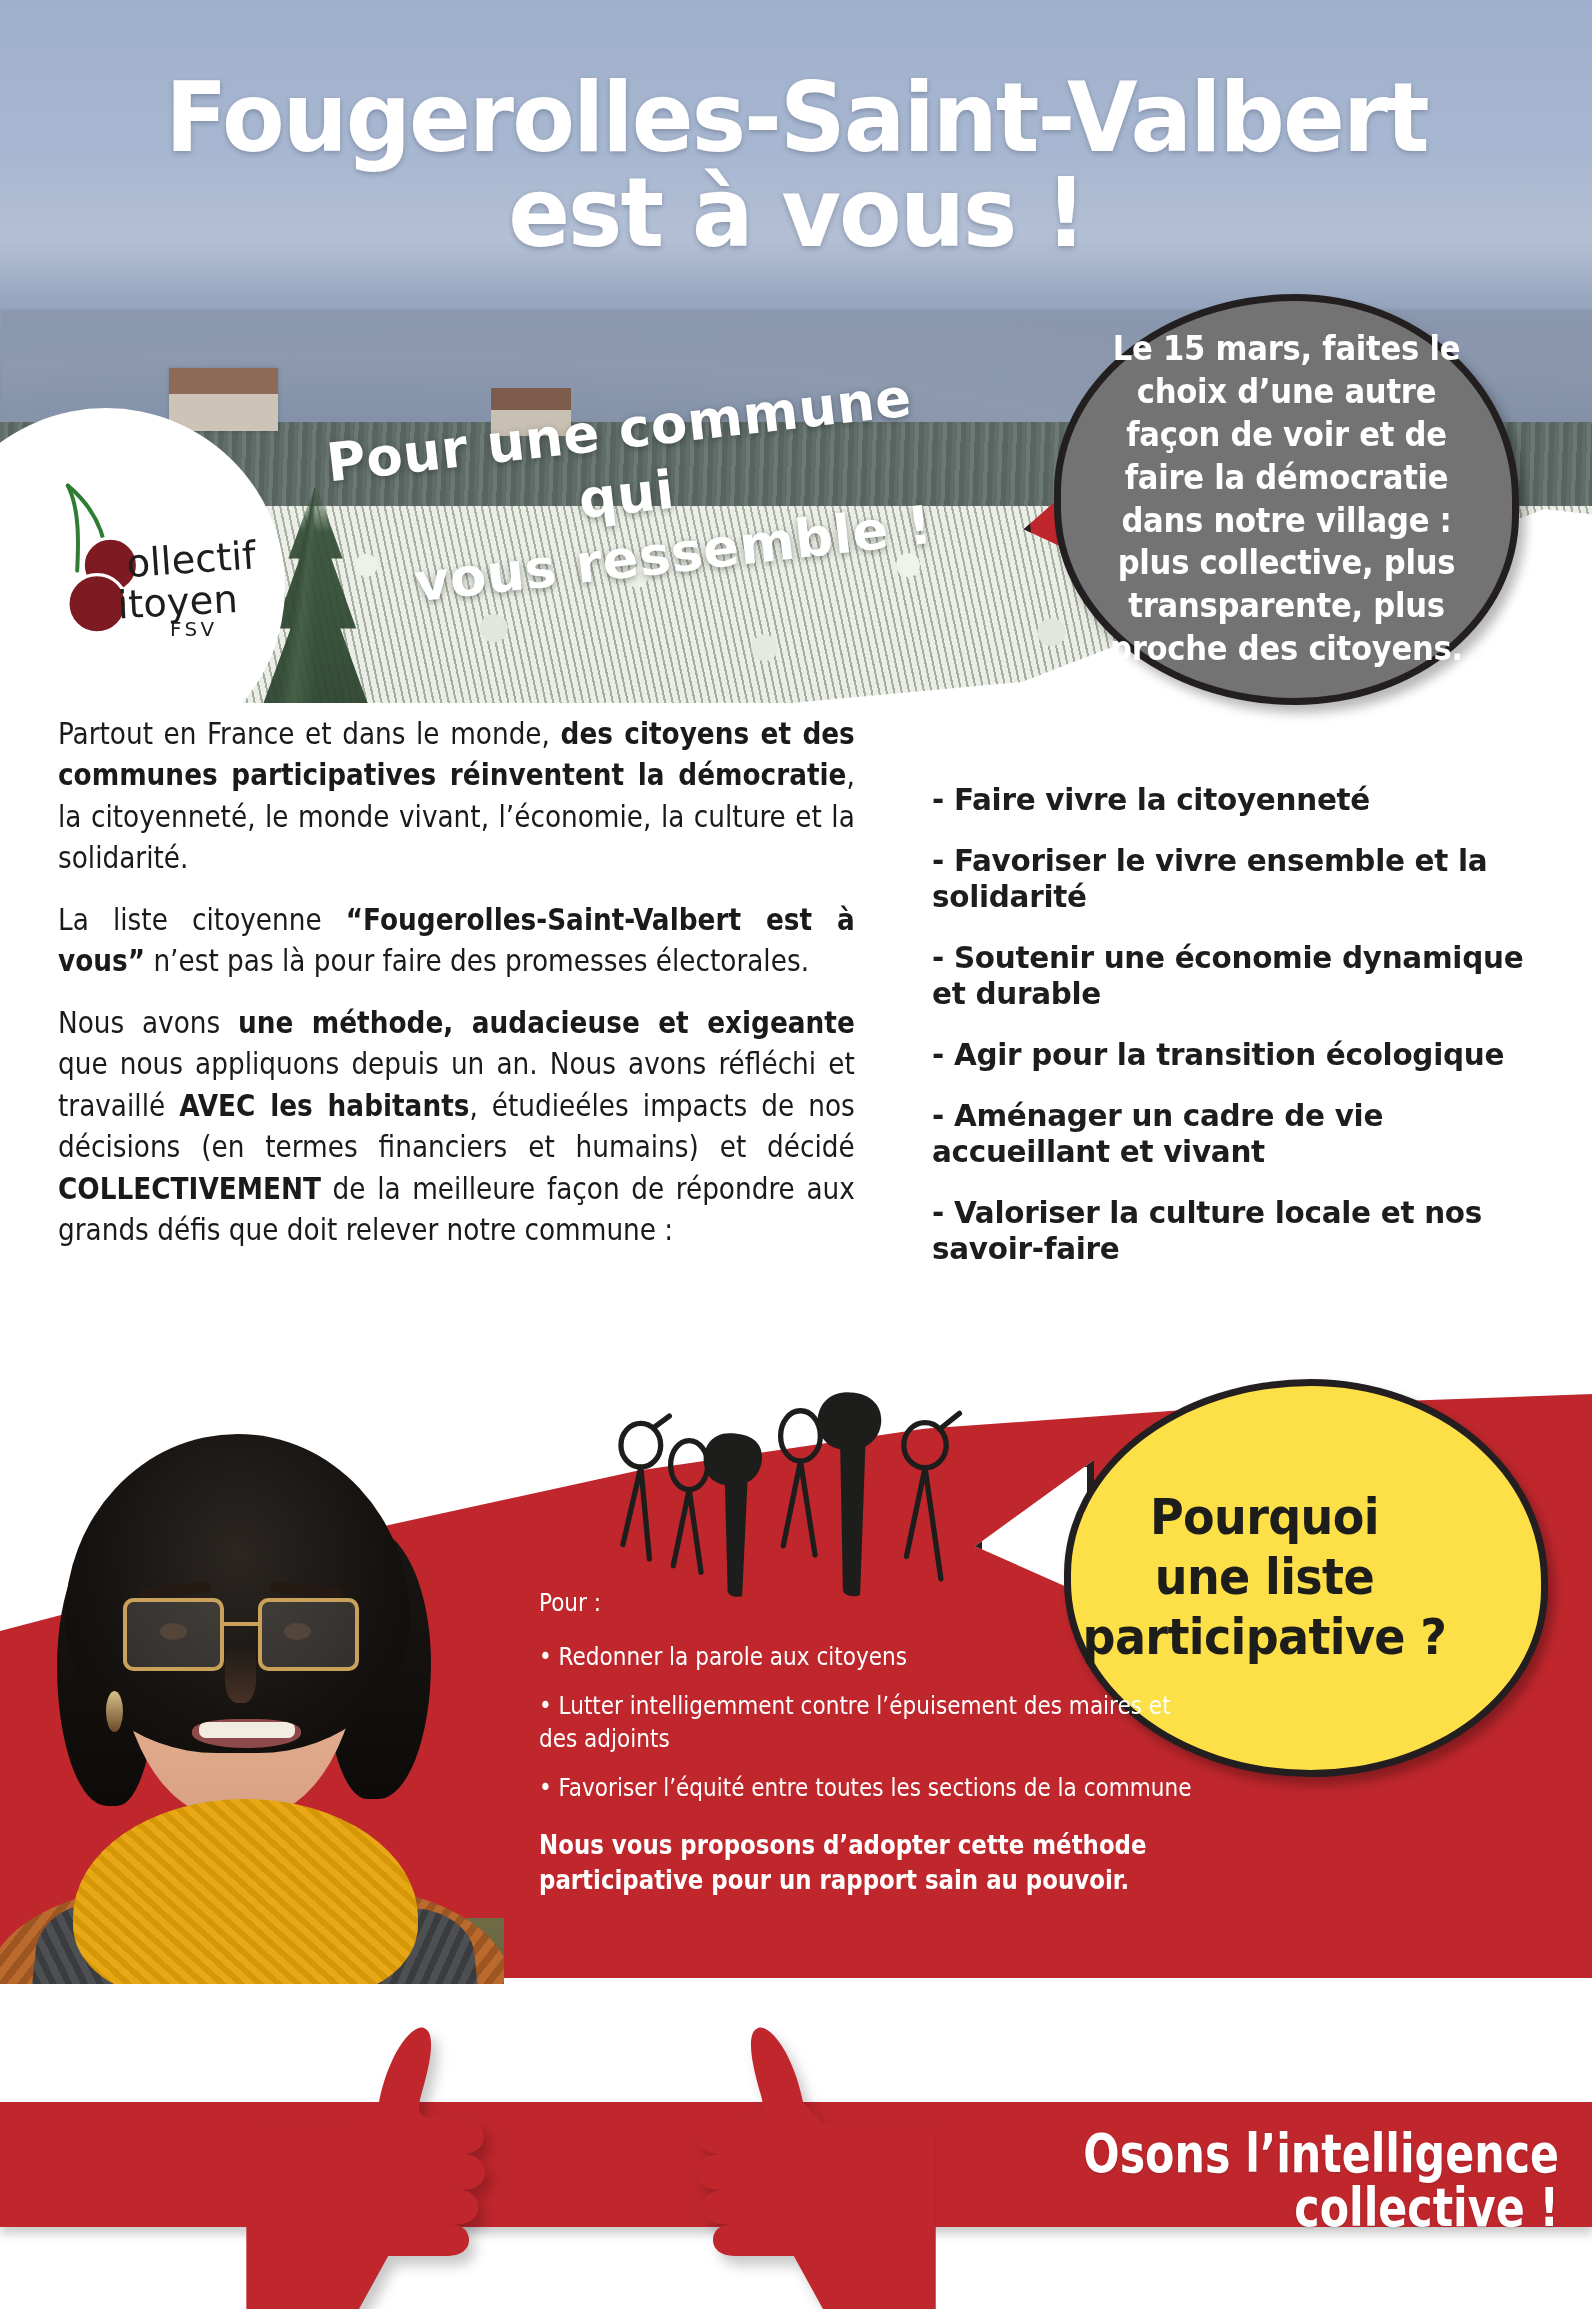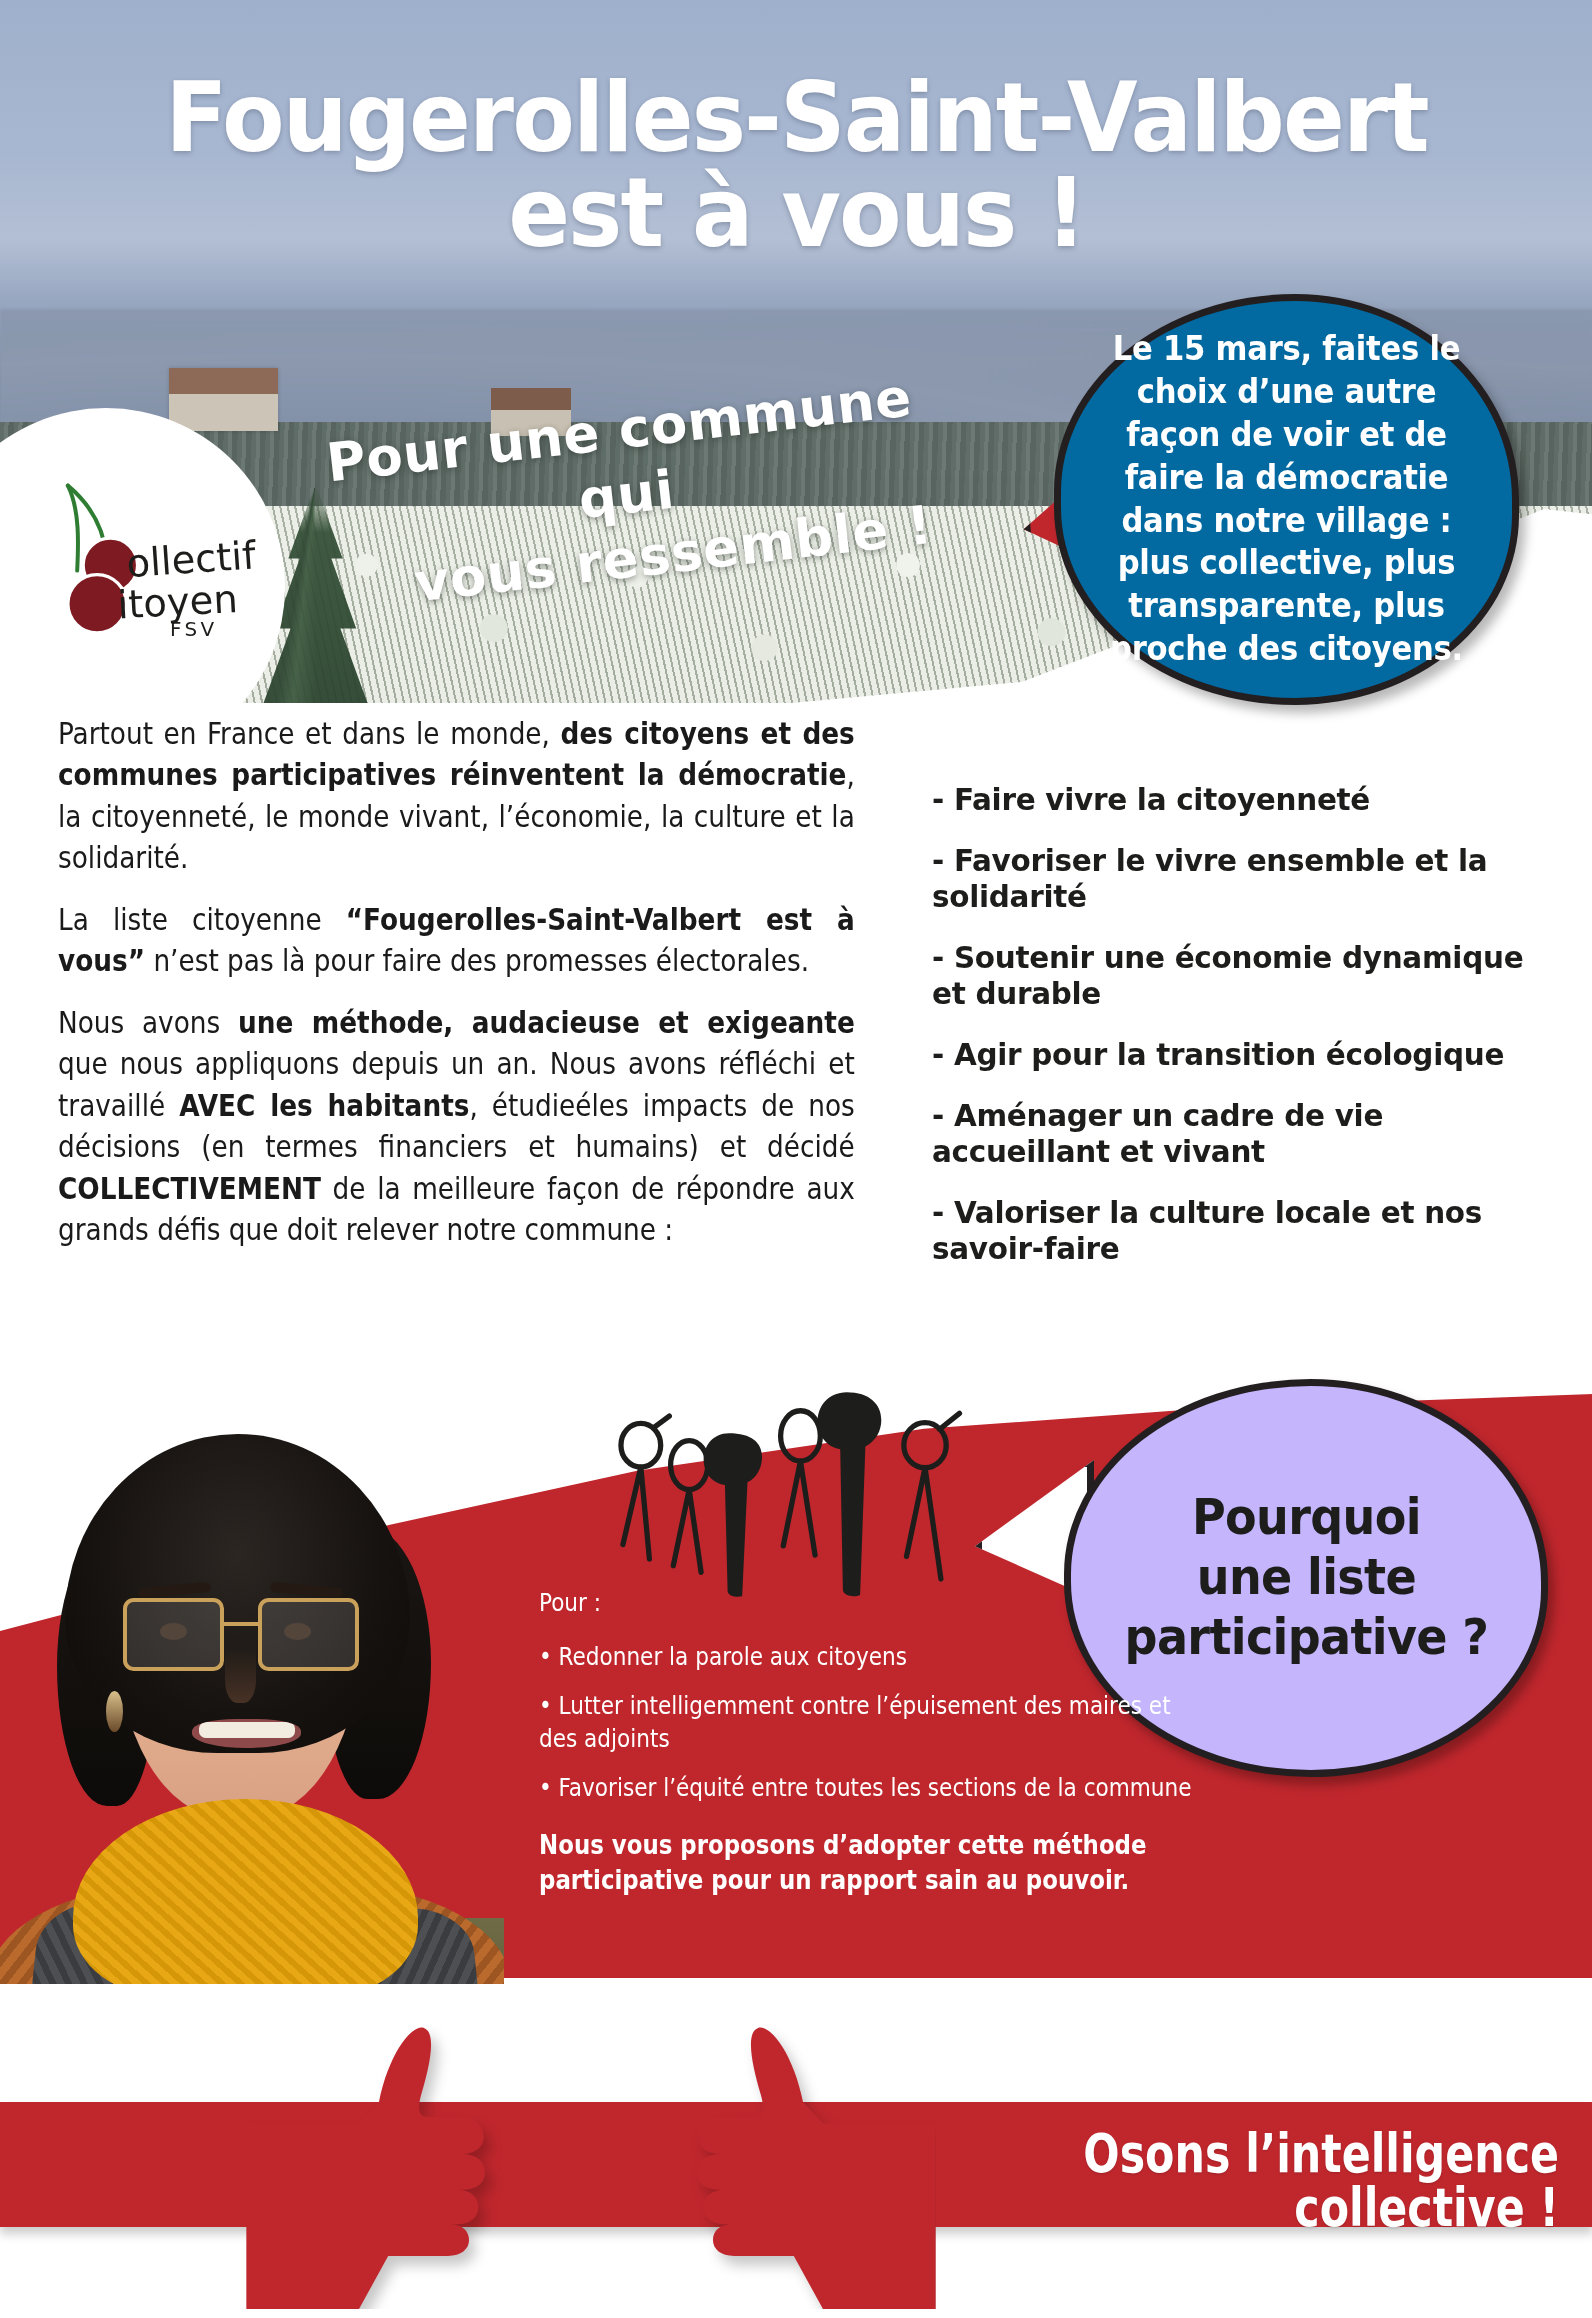--- a/index.html
+++ b/index.html
@@ -120,7 +120,7 @@
   .bubble-red {
     position:absolute; left:1054px; top:294px;
     width:465px; height:411px;
-    background:#0369a1;
+    background:#737373;
     border:7.3px solid #231f20;
     border-radius:54% 50% 50% 54% / 50% 52% 48% 50%;
     box-shadow:6.6px 8px 10.6px rgba(0,0,0,.28);

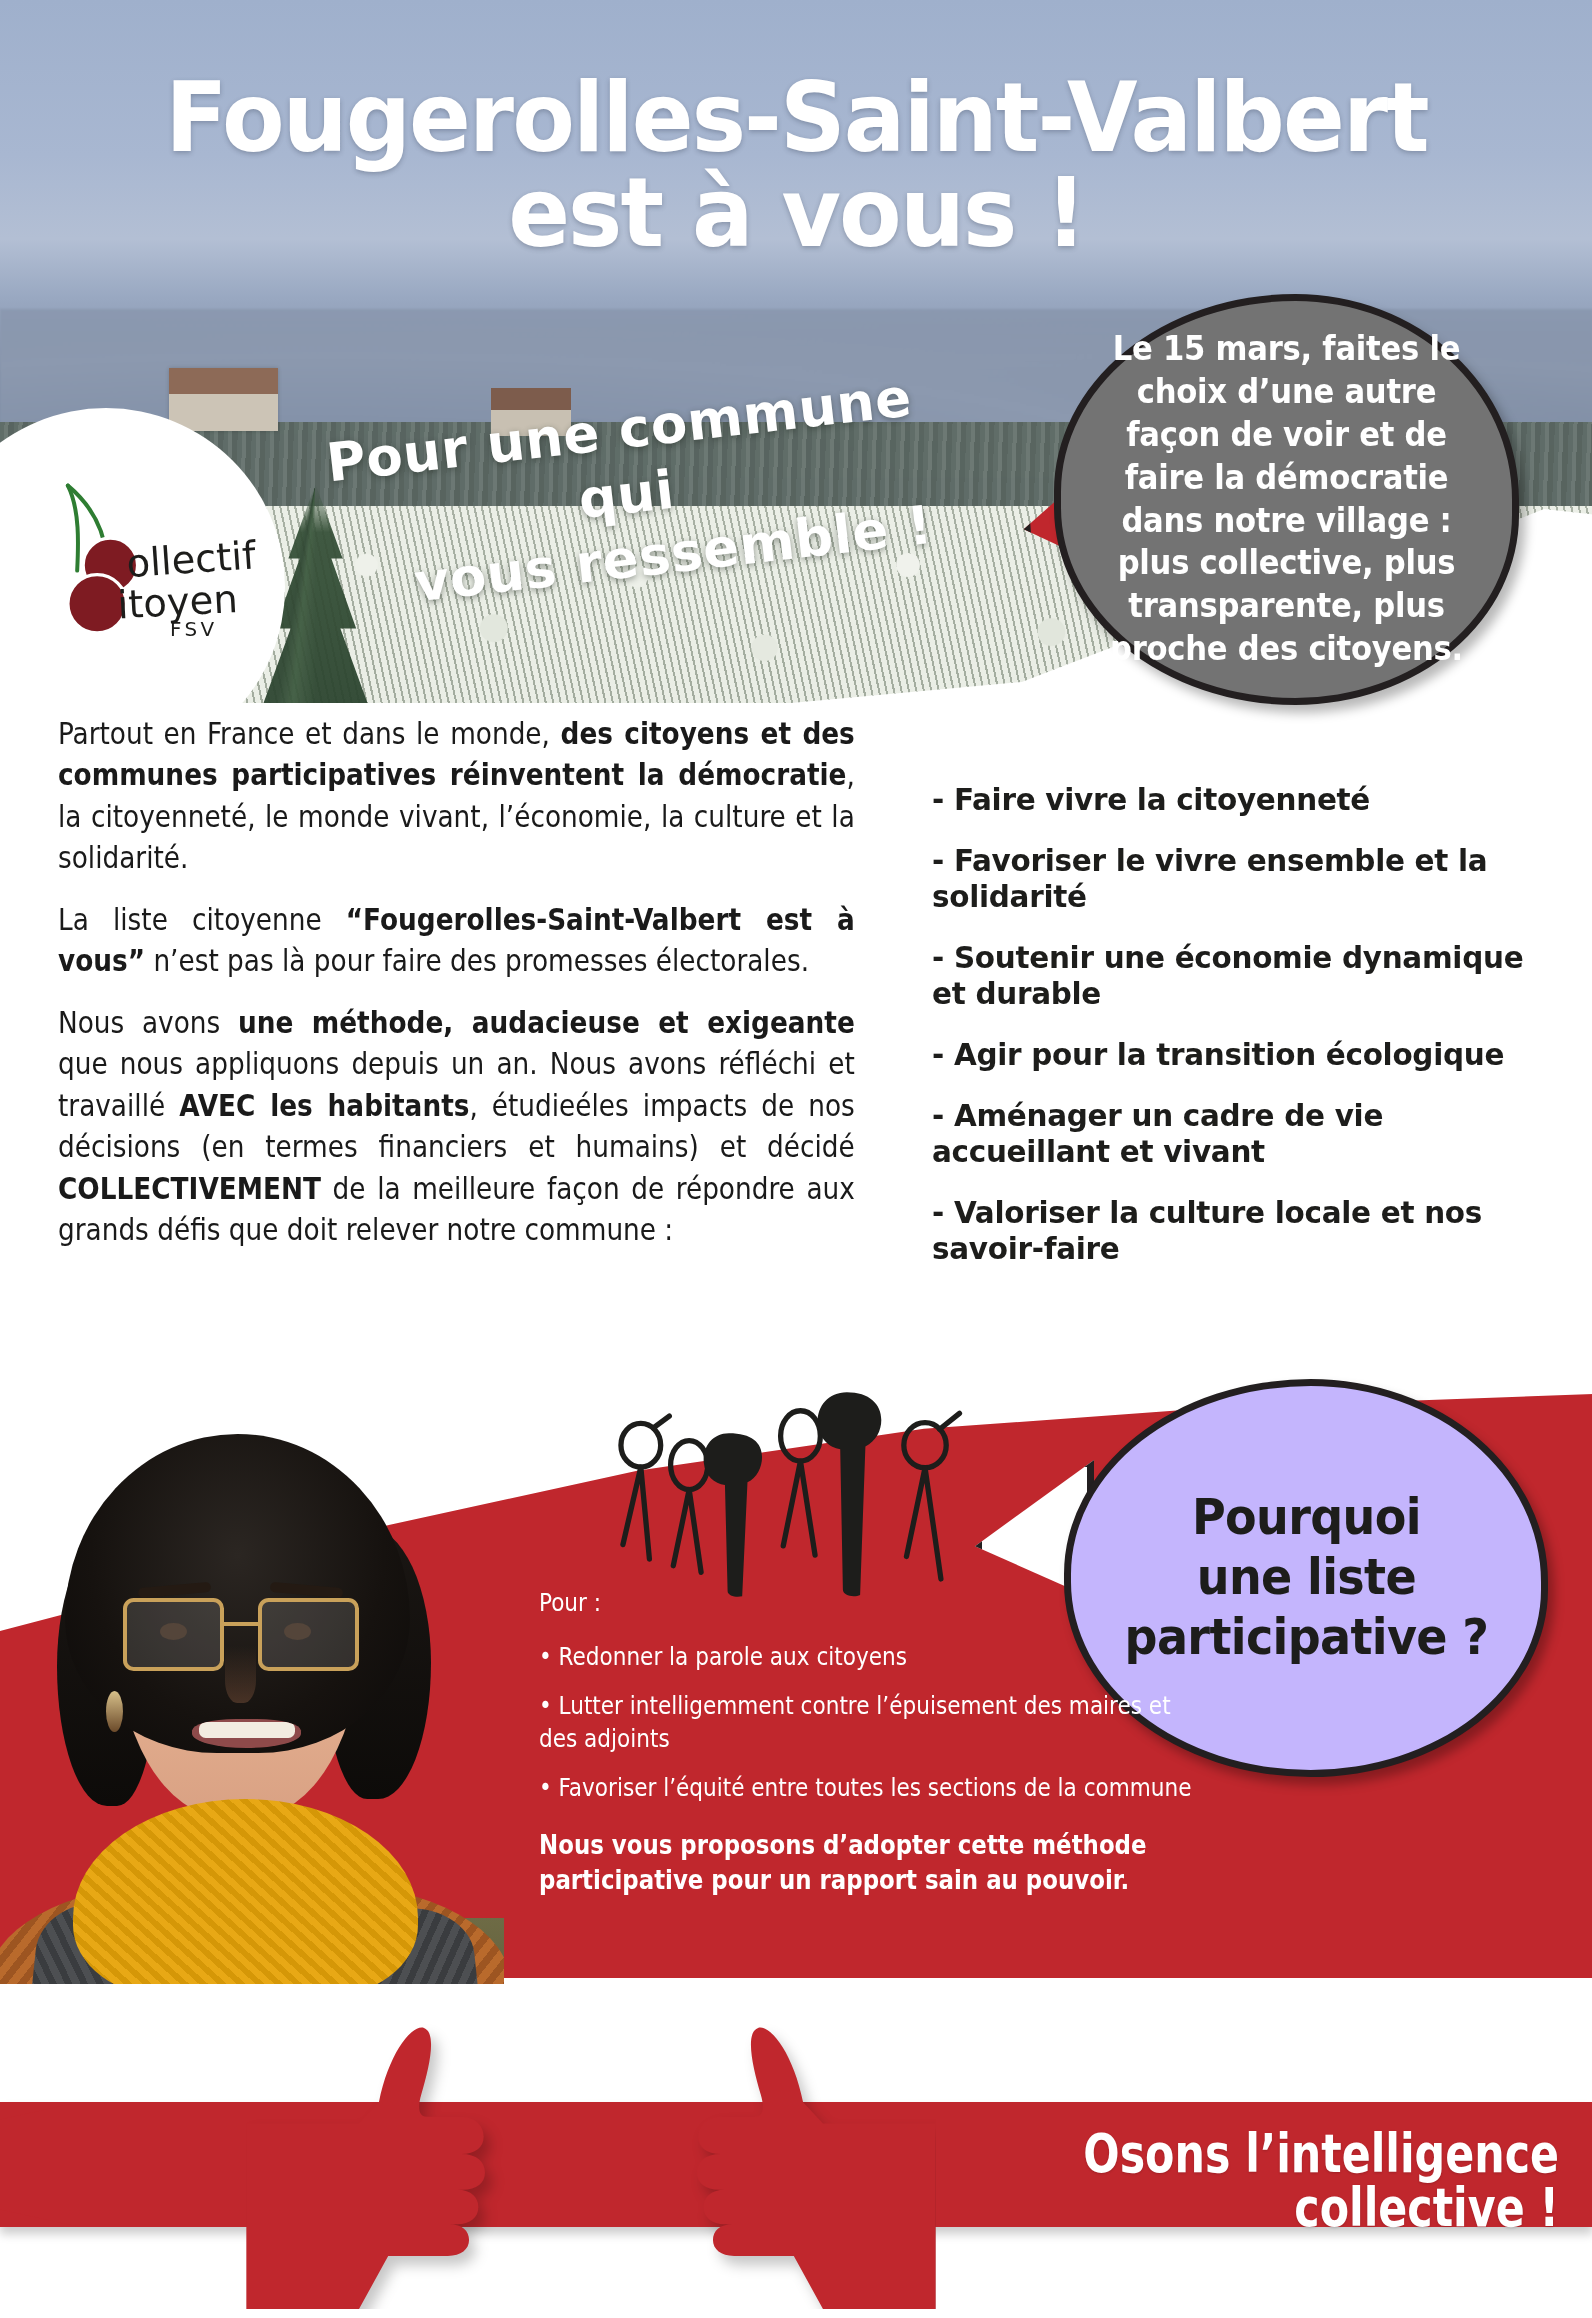--- a/index.html
+++ b/index.html
@@ -240,10 +240,10 @@
   
   .bubble-white {
     position:absolute; left:1064px; top:1379px; width:484px; height:398px;
-    background:#c4b5fd; border:7.3px solid #231f20;
+    background:#fde047; border:7.3px solid #231f20;
     border-radius:52% 50% 50% 52% / 50% 52% 48% 50%;
     box-shadow:6px 8px 10.6px rgba(0,0,0,.30);
-    display:flex; align-items:center; justify-content:center;
+    display:flex; align-items:center; justify-content:flex-start;
   }
   .bubble-white-txt {
     color:#1d1d1b; text-align:center;

